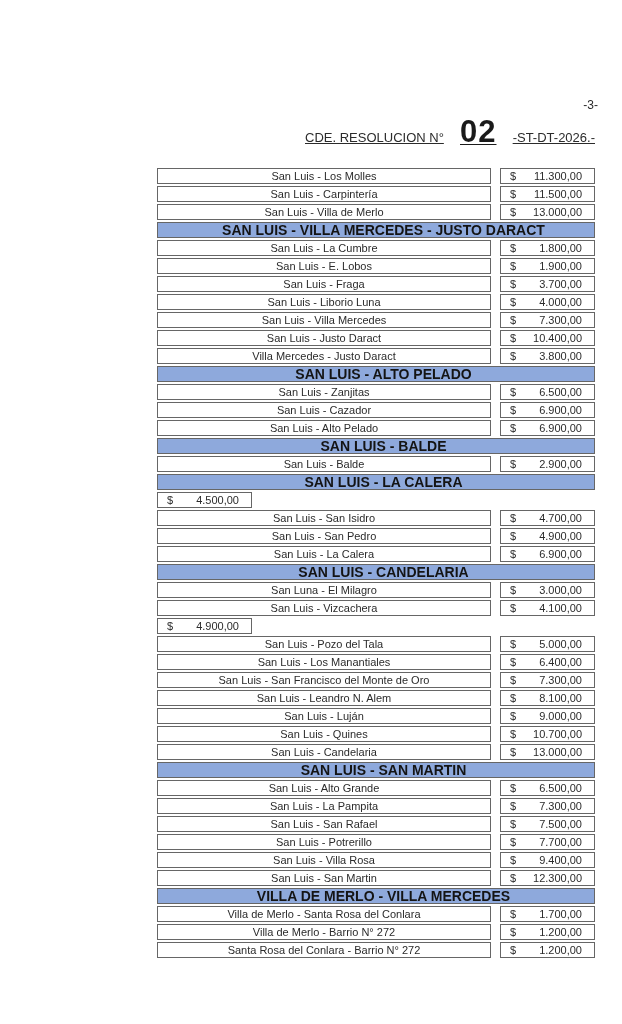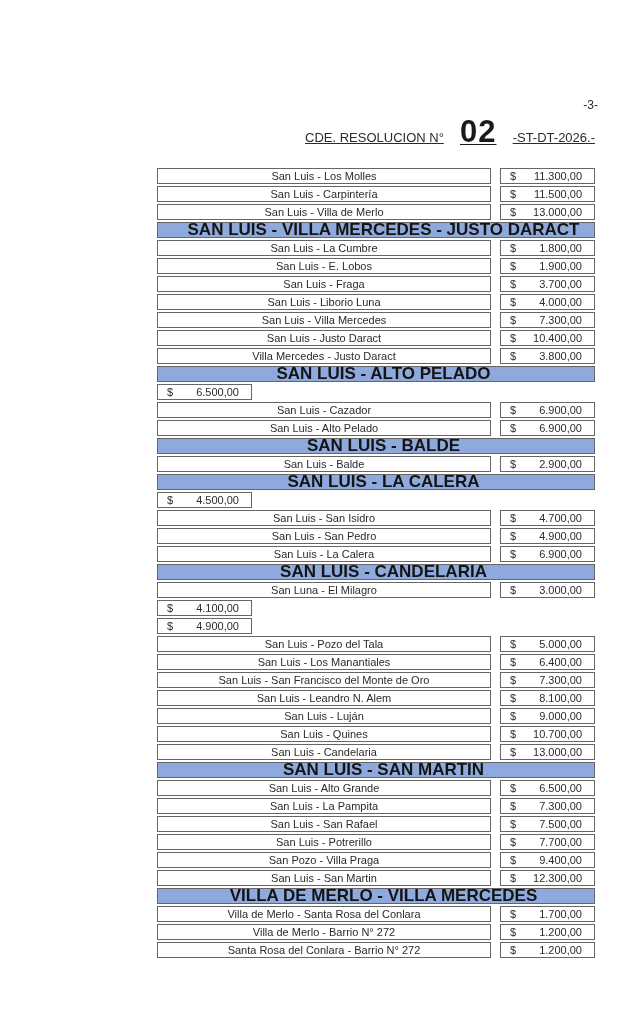--- a/index.html
+++ b/index.html
@@ -80,7 +80,7 @@
     background: var(--section-bg);
     justify-content: center;
     font-weight: bold;
-    font-size: 17px;
+    font-size: 14px;
     color: #141414;
     padding-left: 15px;
   }

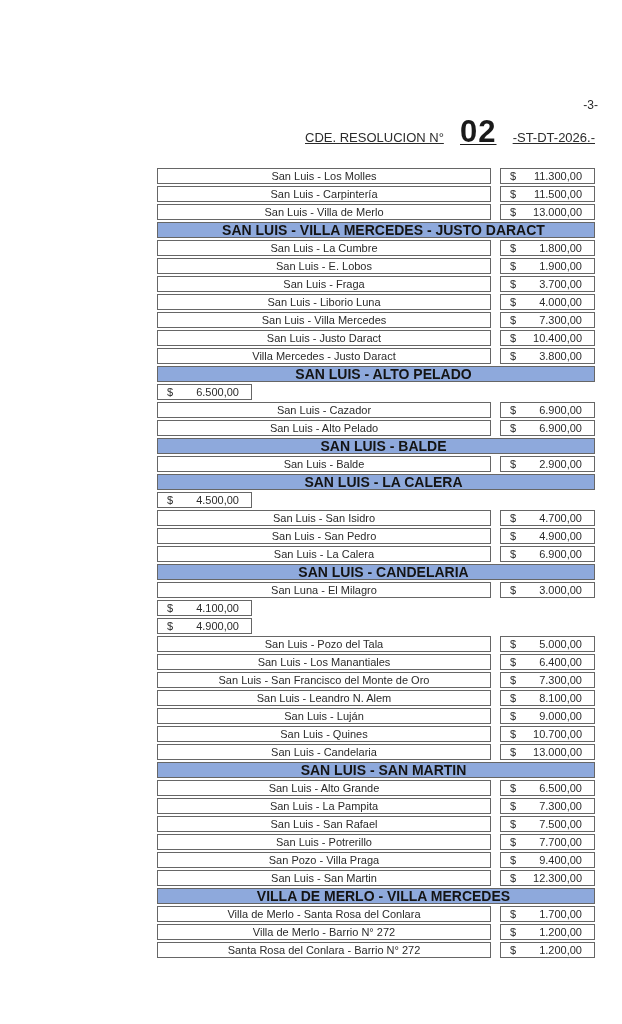--- a/index.html
+++ b/index.html
@@ -176,6 +176,7 @@
         <div class="cell section-cell">SAN LUIS - ALTO PELADO</div>
       </div>
       <div class="row">
+        <div class="cell route-cell">San Luis - Zanjitas</div>
         <div class="cell price-cell">
           <span>$</span>
           <span>6.500,00</span>

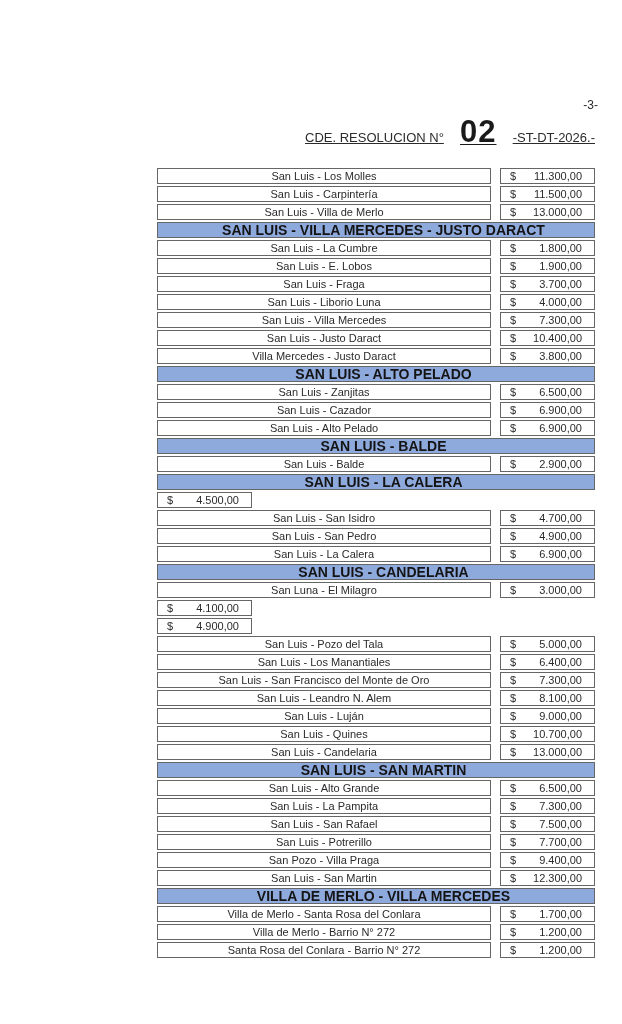--- a/index.html
+++ b/index.html
@@ -247,6 +247,7 @@
         </div>
       </div>
       <div class="row">
+        <div class="cell route-cell">San Luis - Vizcachera</div>
         <div class="cell price-cell">
           <span>$</span>
           <span>4.100,00</span>

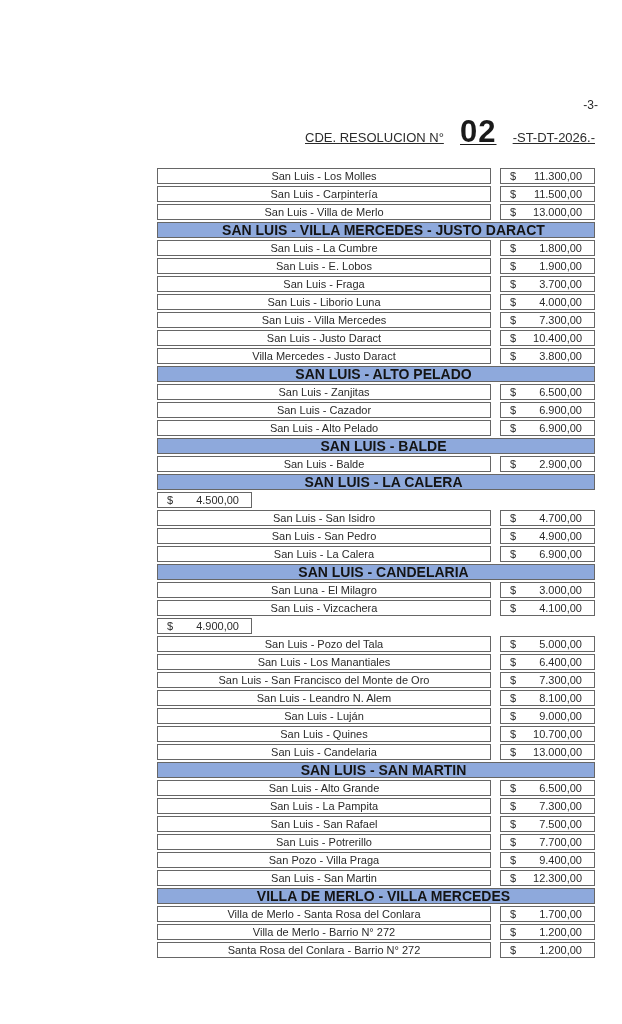--- a/index.html
+++ b/index.html
@@ -340,7 +340,7 @@
         </div>
       </div>
       <div class="row">
-        <div class="cell route-cell">San Pozo - Villa Praga</div>
+        <div class="cell route-cell">San Luis - Villa Rosa</div>
         <div class="cell price-cell">
           <span>$</span>
           <span>9.400,00</span>

